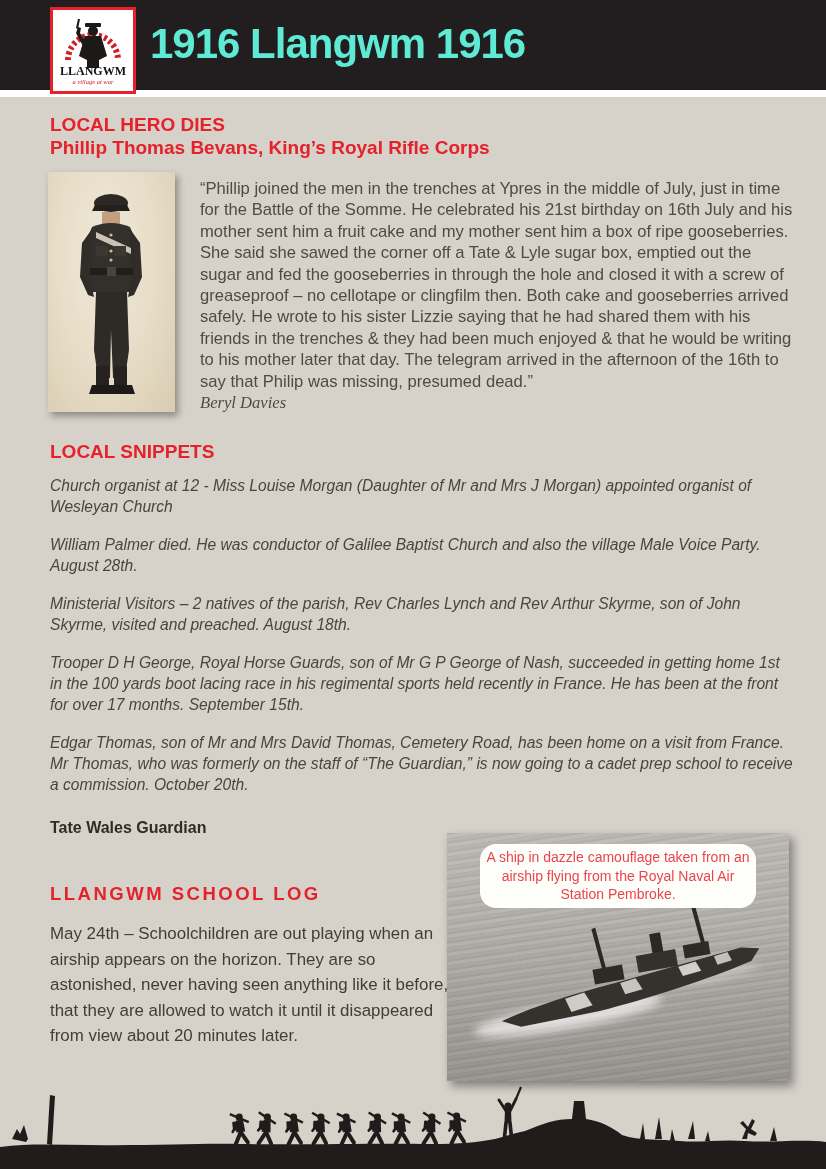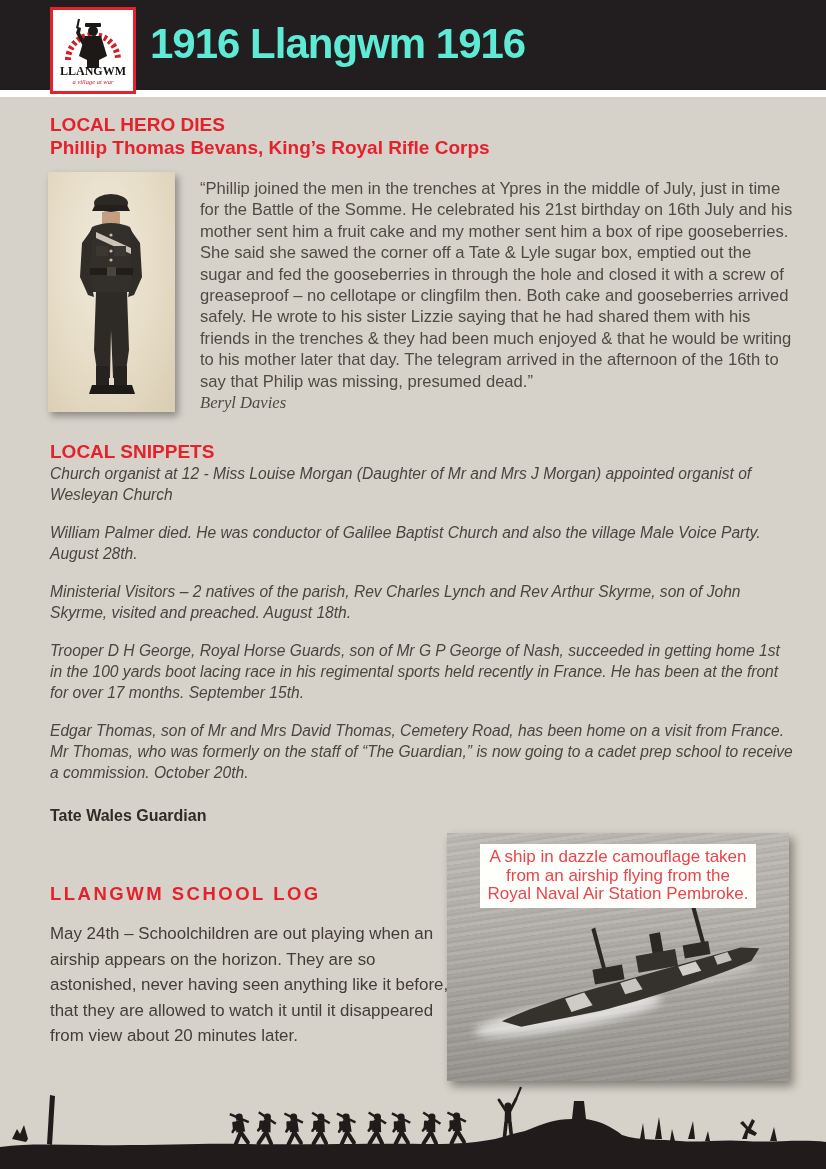--- a/index.html
+++ b/index.html
@@ -46,7 +46,7 @@
     position:absolute; left:50px; top:463px; width:744px;
     font-size:15.6px; line-height:21px; font-style:italic; color:#4a453f;
   }
-  .snippets-body p { margin-bottom:17px; }
+  .snippets-body p { margin-bottom:17px;margin-top:12px; }
   .snippets-source { font-style:normal; font-weight:bold; color:#2f2b27; font-size:16px; margin-top:22px; }
 
   .ship-photo {

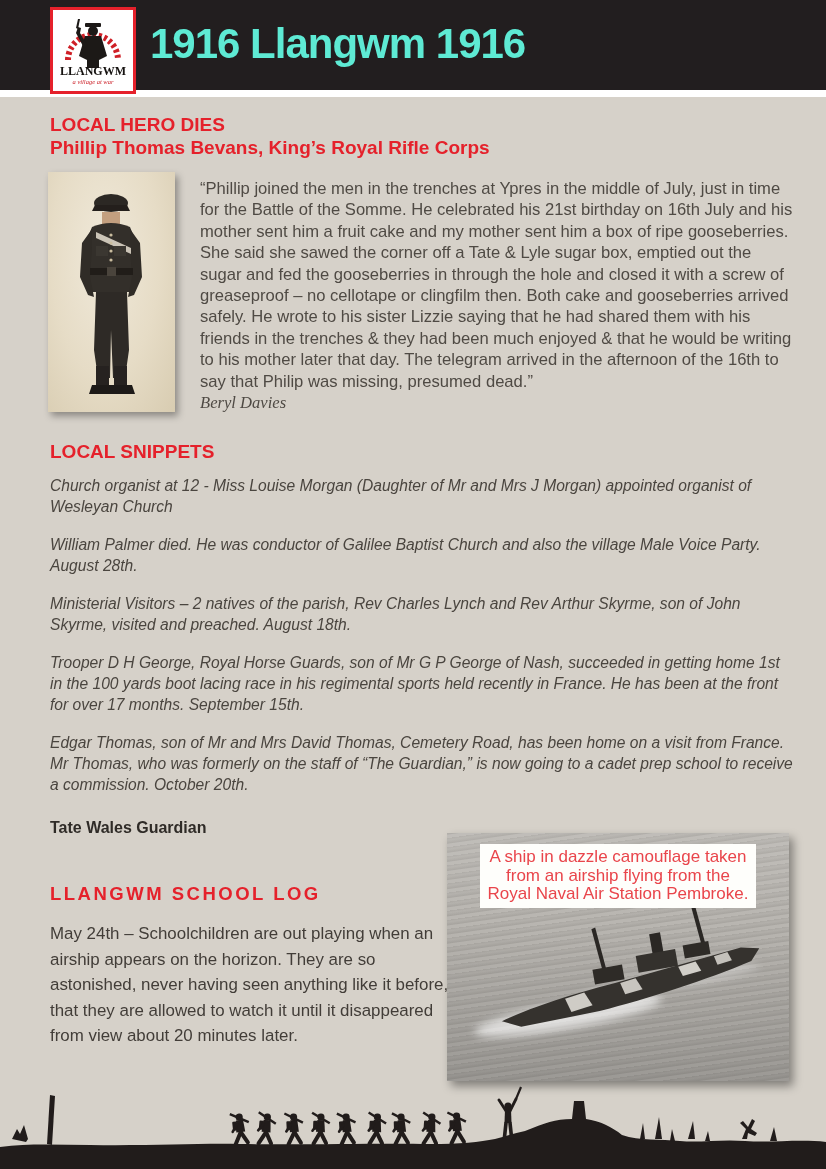--- a/index.html
+++ b/index.html
@@ -61,7 +61,7 @@
   .ship-caption {
     position:absolute; top:11px; left:50%; transform:translateX(-50%);
     width:276px; background:#fefefb; color:#e9454b;
-    font-size:17px; line-height:18.5px; text-align:center; padding:4px 4px;
+    font-size:14px; line-height:18.5px; text-align:center; padding:4px 4px;border-radius:16px;
   }
 
   .school-heading {

